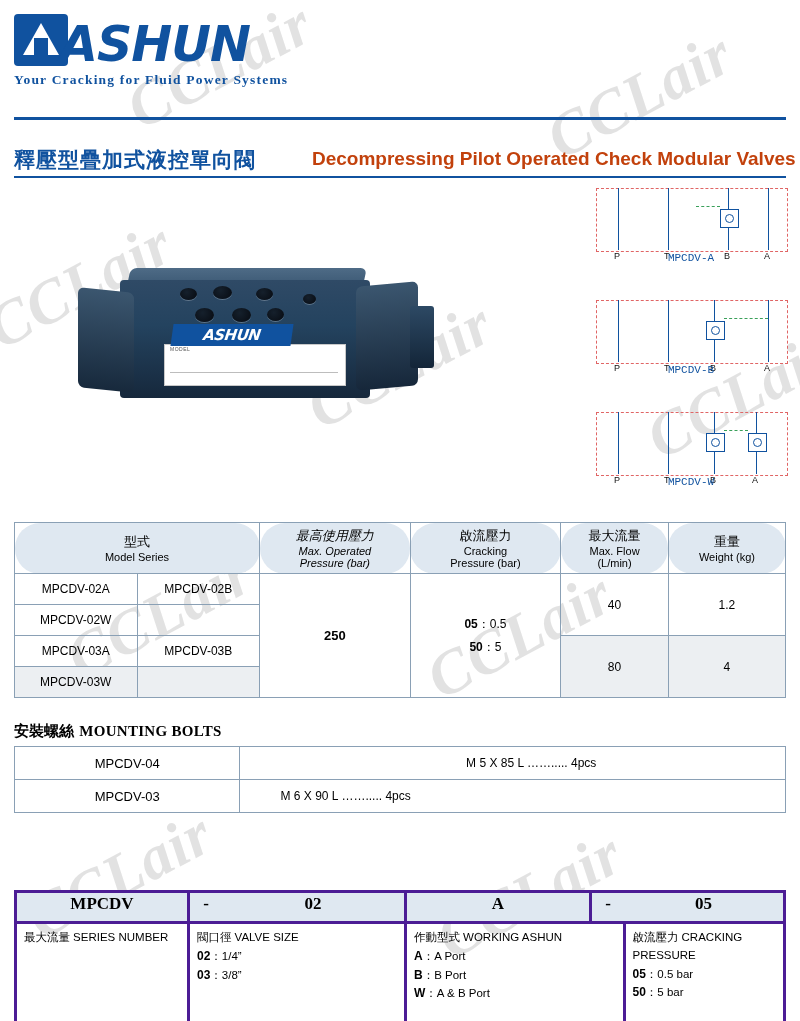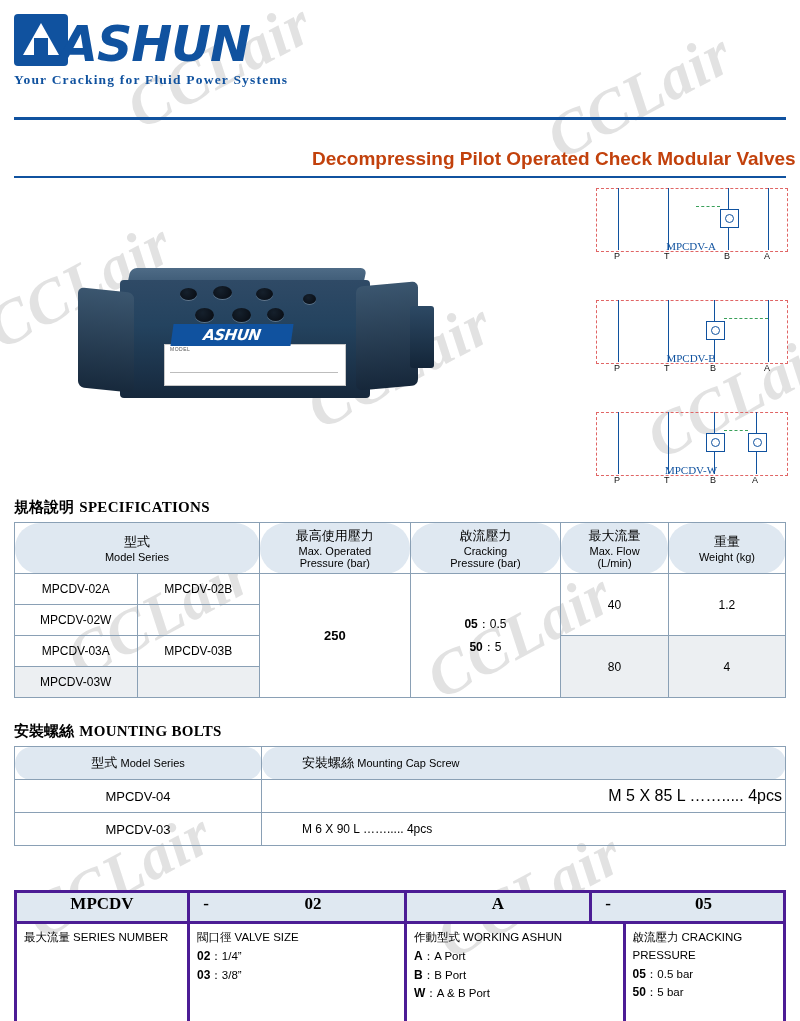--- a/index.html
+++ b/index.html
@@ -221,6 +221,7 @@
   <div class="logo-tag">Your Cracking for Fluid Power Systems</div>
   <div class="header-rule"></div>
 
+  <div class="title-cn">釋壓型疊加式液控單向閥</div>
   <div class="title-en">Decompressing Pilot Operated Check Modular Valves</div>
   <div class="title-rule"></div>
 

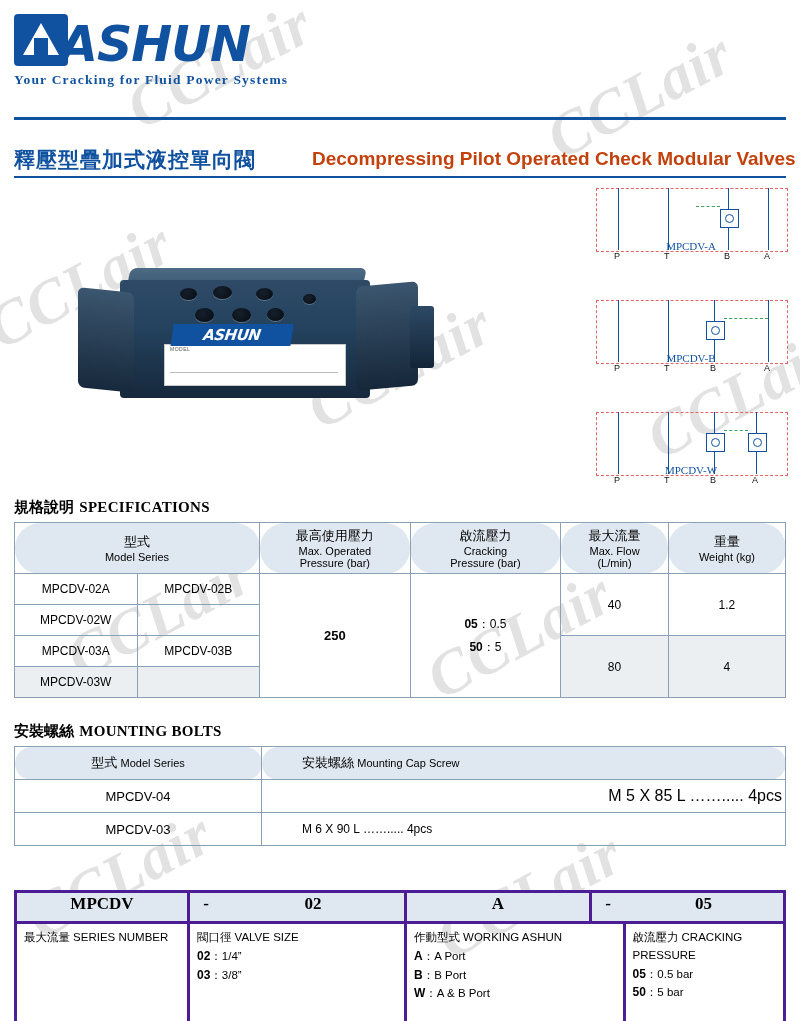--- a/index.html
+++ b/index.html
@@ -160,8 +160,8 @@
     position:absolute;font-size:9px;color:#111;font-family:"Liberation Sans",sans-serif;
   }
   .sym .name{
-    position:absolute;width:190px;text-align:center;top:52px;
-    font-size:11px;color:#10529f;font-family:Liberation Serif, serif;
+    position:absolute;width:190px;text-align:center;top:64px;
+    font-size:11px;color:#10529f;font-family:Liberation Mono, monospace;
   }
 
   

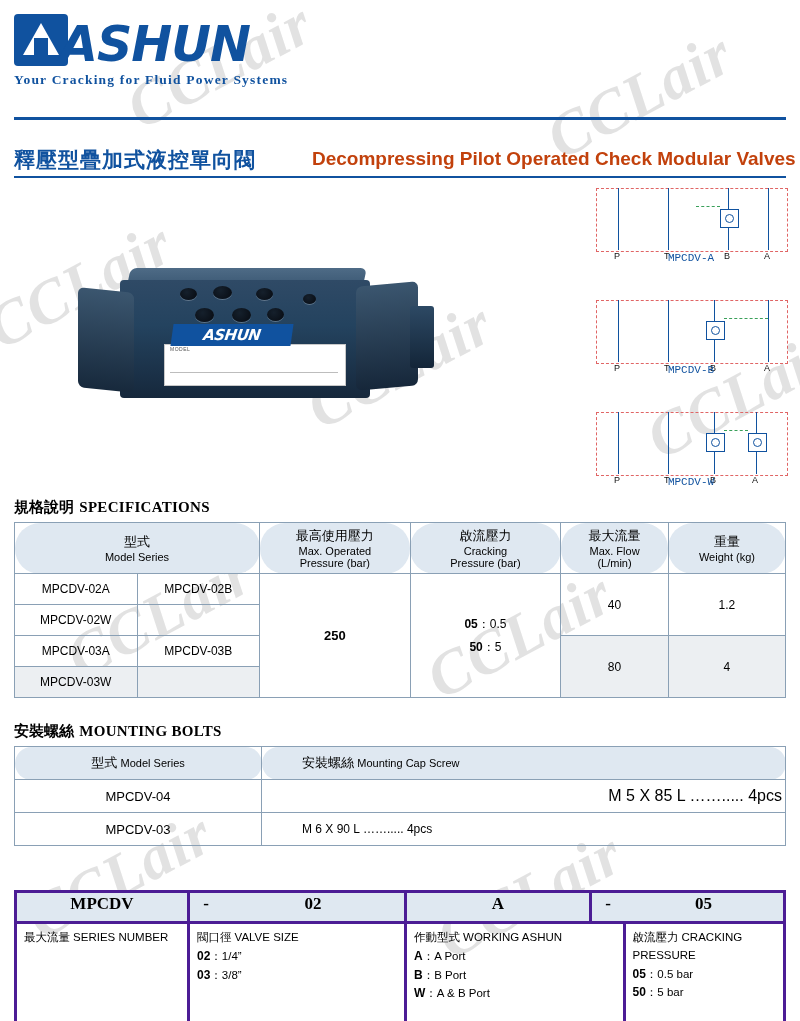--- a/index.html
+++ b/index.html
@@ -298,10 +298,6 @@
     <div class="name">MPCDV-W</div>
   </div>
 
-  <div class="sec" style="left:14px;top:498px;">
-    <span>規格說明</span>
-    <span class="en">SPECIFICATIONS</span>
-  </div>
 
   <table class="tbl" style="left:14px;top:522px;width:772px;">
     <tbody>

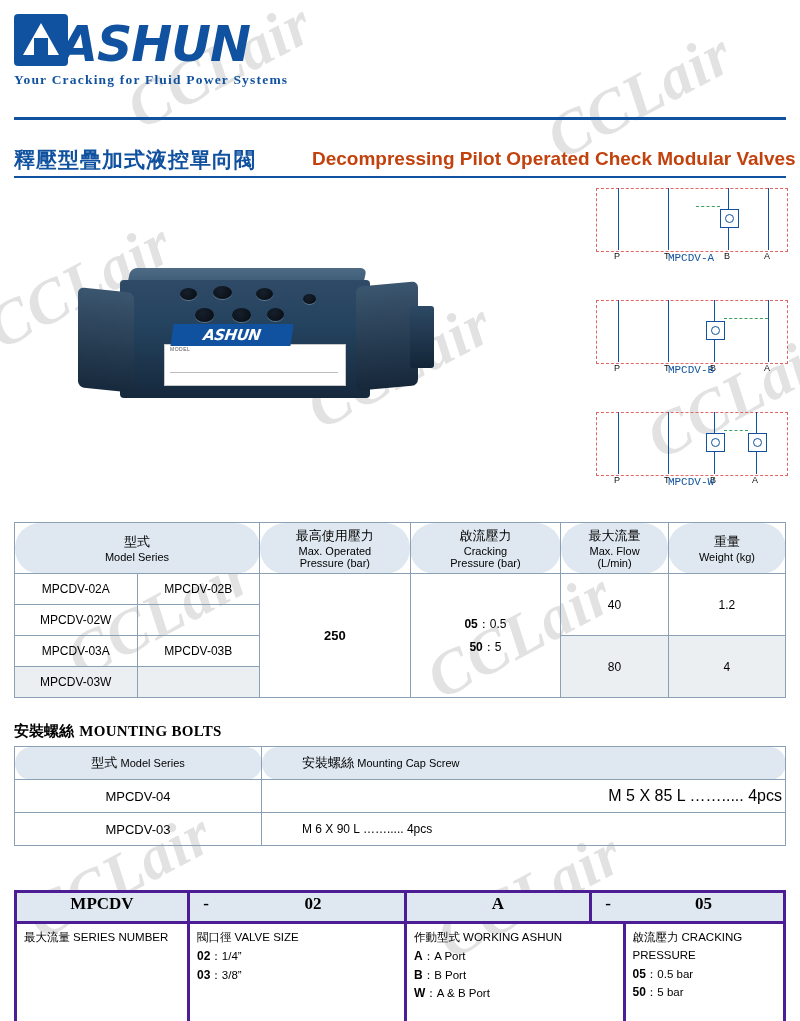--- a/index.html
+++ b/index.html
@@ -306,7 +306,7 @@
         <div class="hd-cn">型式</div>
         <div class="hd-en">Model Series</div>
       </th>
-      <th style="width:150px;">
+      <th style="width:150px;font-style:italic;">
         <div class="hd-cn">最高使用壓力</div>
         <div class="hd-en">Max. Operated</div>
         <div class="hd-en">Pressure (bar)</div>

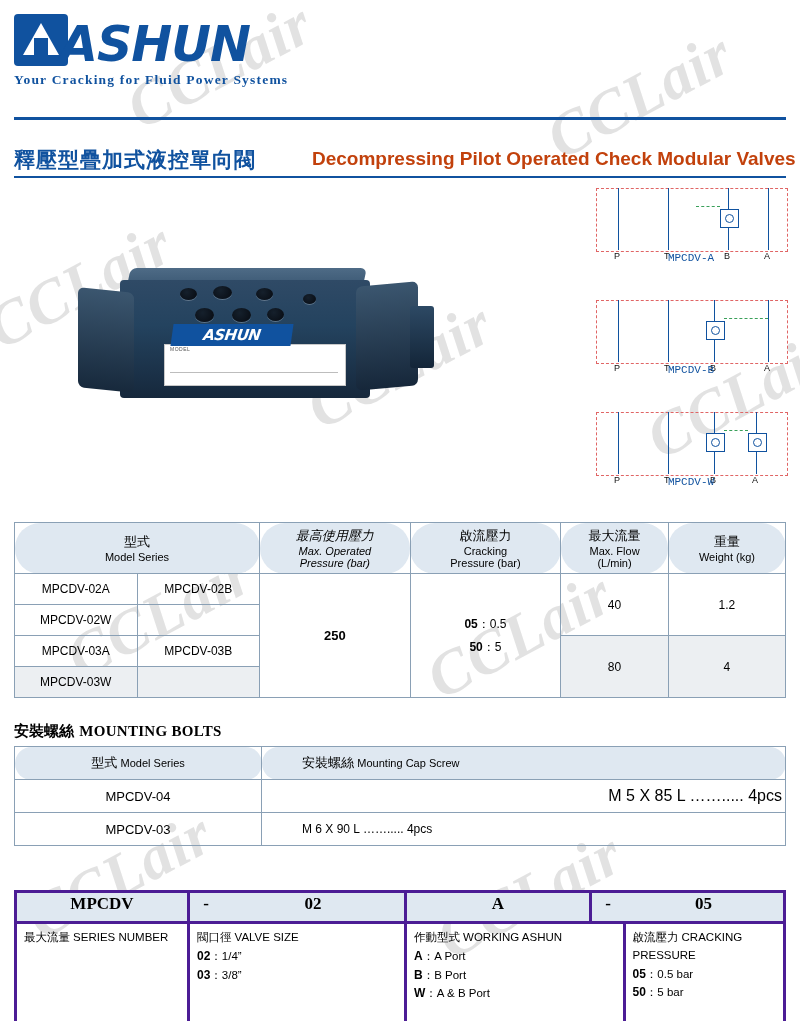--- a/index.html
+++ b/index.html
@@ -363,16 +363,6 @@
 
   <table class="tbl" style="left:14px;top:746px;width:772px;">
     <tbody>
-        <tr>
-      <th style="width:240px;height:28px;">
-        <span class="hd-cn">型式</span>
-        <span class="hd-en">Model Series</span>
-      </th>
-      <th style="text-align:left;padding-left:40px;">
-        <span class="hd-cn">安裝螺絲</span>
-        <span class="hd-en">Mounting Cap Screw</span>
-      </th>
-    </tr>
     <tr>
       <td style="height:28px;font-size:13px;">MPCDV-04</td>
       <td style="text-align:right;padding-left:40px;font-size:16px;">M 5 X 85 L ……..... 4pcs</td>

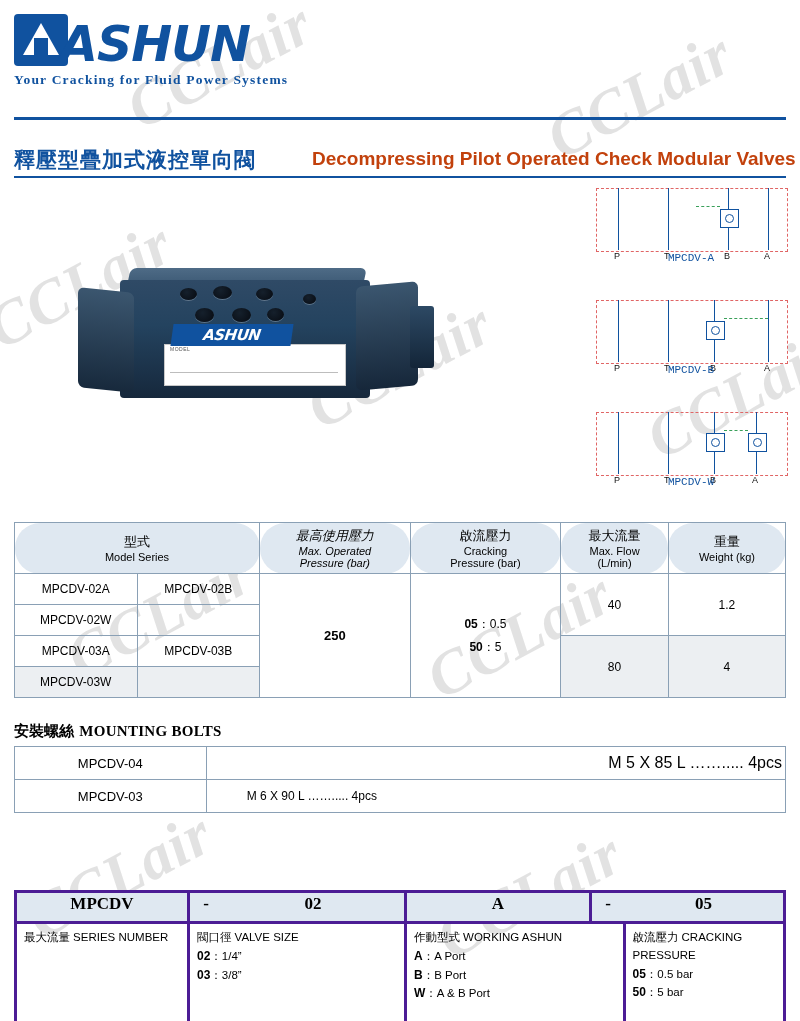--- a/index.html
+++ b/index.html
@@ -365,7 +365,7 @@
     <tbody>
     <tr>
       <td style="height:28px;font-size:13px;">MPCDV-04</td>
-      <td style="text-align:right;padding-left:40px;font-size:16px;">M 5 X 85 L ……..... 4pcs</td>
+      <td style="text-align:center;padding-left:40px;font-size:12px;">M 5 X 85 L ……..... 4pcs</td>
     </tr>
     <tr>
       <td style="height:28px;font-size:13px;margin-left:16px;">MPCDV-03</td>

